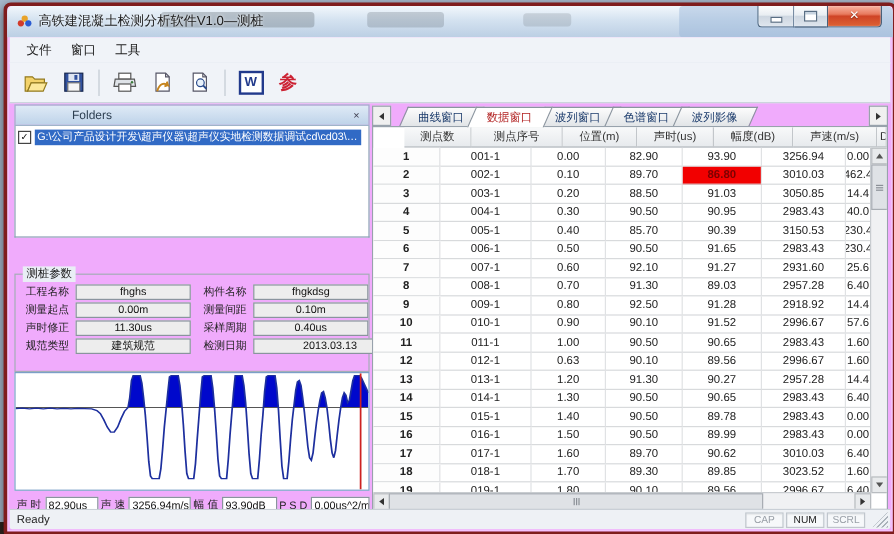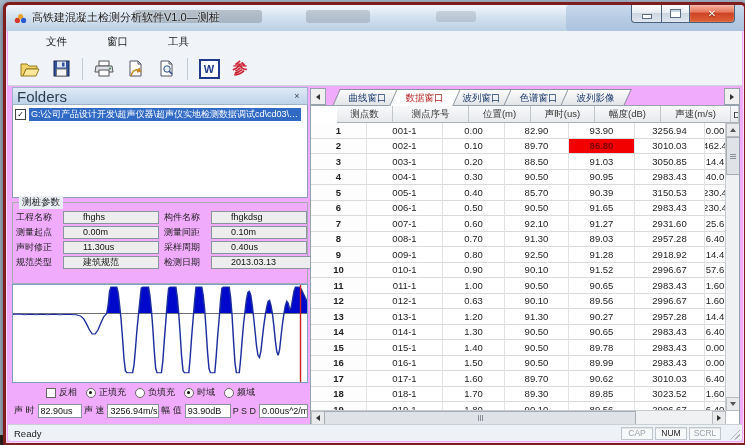--- a/index.html
+++ b/index.html
@@ -33,7 +33,7 @@
   
   .menubar{position:absolute;left:2px;top:26px;right:2px;height:21px;background:#f0f3f8;
     border-bottom:1px solid #dde3ea;display:flex;align-items:center;padding-left:6px;}
-  .menu-item{font-size:10.5px;color:#222;padding:2px 8px;cursor:default;margin-left:24px;}
+  .menu-item{font-size:10.5px;color:#222;padding:2px 8px;cursor:default;}
   .toolbar{position:absolute;left:2px;top:47px;right:2px;height:33px;background:#f0f3f8;
     border-bottom:1px solid #ccd4dd;display:flex;align-items:center;gap:3px;padding-left:8px;}
   .tbtn{width:26px;height:26px;display:flex;align-items:center;justify-content:center;border:1px solid transparent;}

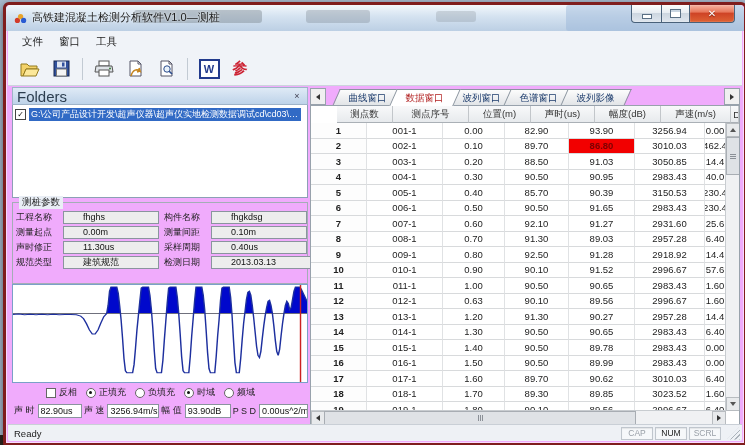--- a/index.html
+++ b/index.html
@@ -45,7 +45,7 @@
   .folders-panel{position:absolute;left:6px;top:82px;width:296px;height:338px;}
   .folders-header{height:16px;background:linear-gradient(#dfeaf6,#bed3e9);border:1px solid #9fb4c9;
     display:flex;align-items:center;justify-content:space-between;padding:0 4px;}
-  .folders-title{font-size:15px;color:#2c3e50;}
+  .folders-title{font-size:10px;color:#2c3e50;margin-left:43px;}
   .folders-close{font-size:9px;color:#445;width:12px;text-align:center;cursor:default;}
   .tree-box{height:86px;background:#fff;border:1px solid #8ca0b5;border-top:none;padding:3px 2px;overflow:hidden;}
   .tree-item{display:flex;align-items:center;gap:3px;height:13px;}

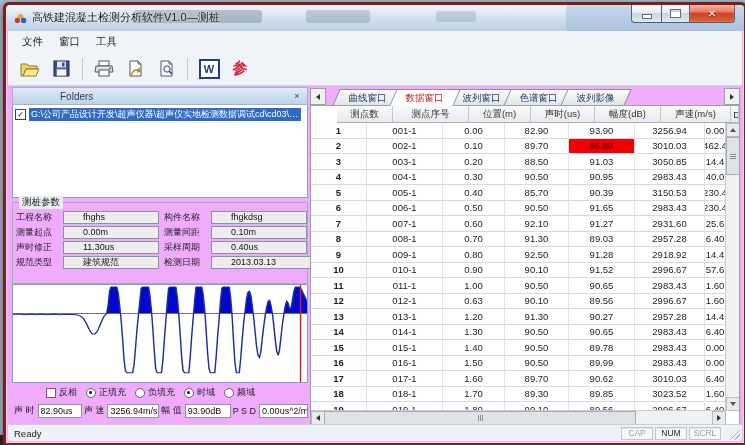--- a/index.html
+++ b/index.html
@@ -54,7 +54,7 @@
   .tree-label{font-size:9px;color:#fff;background:var(--sel);padding:0 2px;white-space:nowrap;
     overflow:hidden;text-overflow:ellipsis;max-width:268px;}
   
-  .groupbox{position:relative;margin-top:4px;height:74px;border:1px solid #a4adb6;padding-top:6px;}
+  .groupbox{position:relative;margin-top:30px;height:74px;border:1px solid #a4adb6;padding-top:6px;text-align:center;}
   .group-legend{position:absolute;top:-7px;left:6px;background:#e9eef5;padding:0 3px;font-size:9.5px;color:#222;}
   .pf-row{display:flex;align-items:center;margin:2px 3px;height:13px;}
   .pf-label{font-size:9px;color:#222;width:47px;flex:0 0 47px;white-space:pre;}

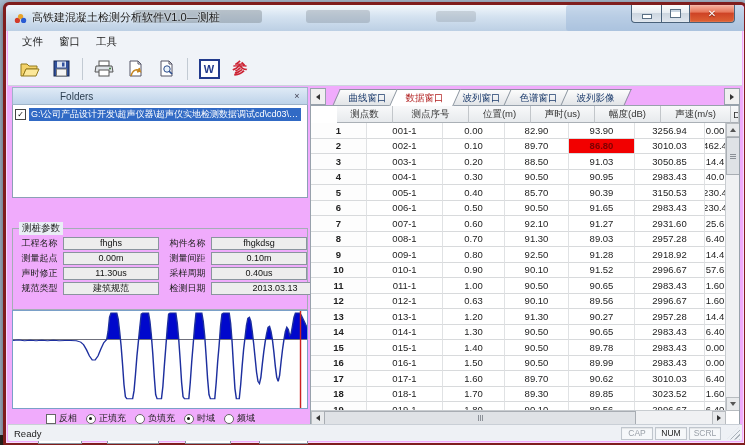--- a/index.html
+++ b/index.html
@@ -278,28 +278,6 @@
       </svg>
     </div>
 
-    <div class="controls-row">
-      <span class="ctl">
-        <span class="cbox"></span>
-        <span>反相</span>
-      </span>
-      <span class="ctl">
-        <span class="radio sel"></span>
-        <span>正填充</span>
-      </span>
-      <span class="ctl">
-        <span class="radio"></span>
-        <span>负填充</span>
-      </span>
-      <span class="ctl">
-        <span class="radio sel"></span>
-        <span>时域</span>
-      </span>
-      <span class="ctl">
-        <span class="radio"></span>
-        <span>频域</span>
-      </span>
-    </div>
 
     <div class="readouts" id="readouts">
         <span class="ro-label">声 时</span>

